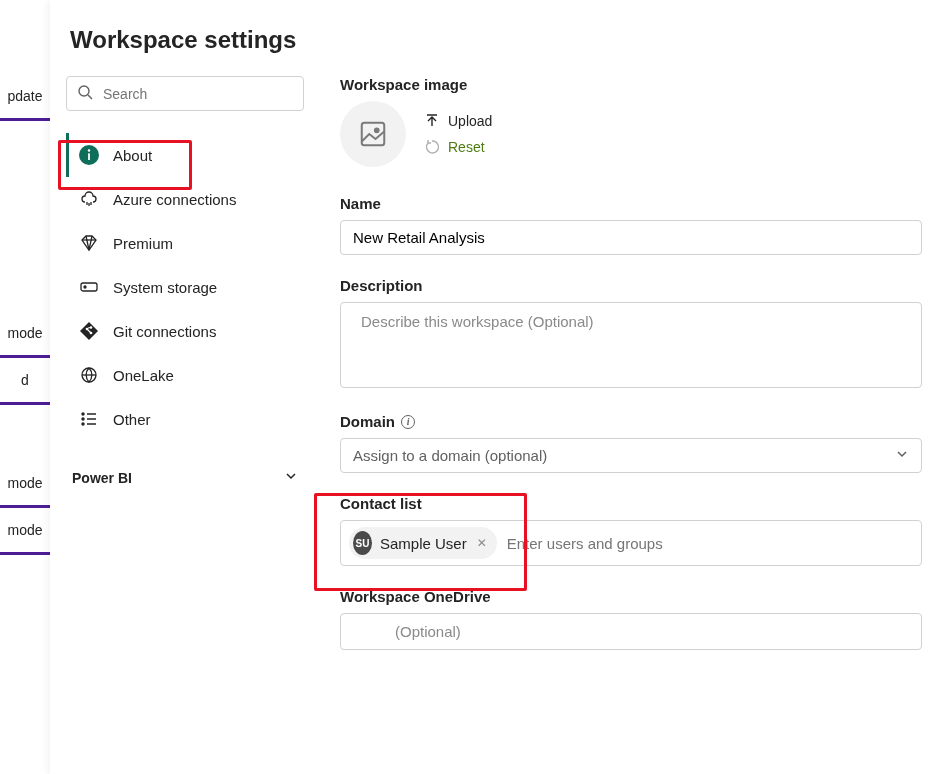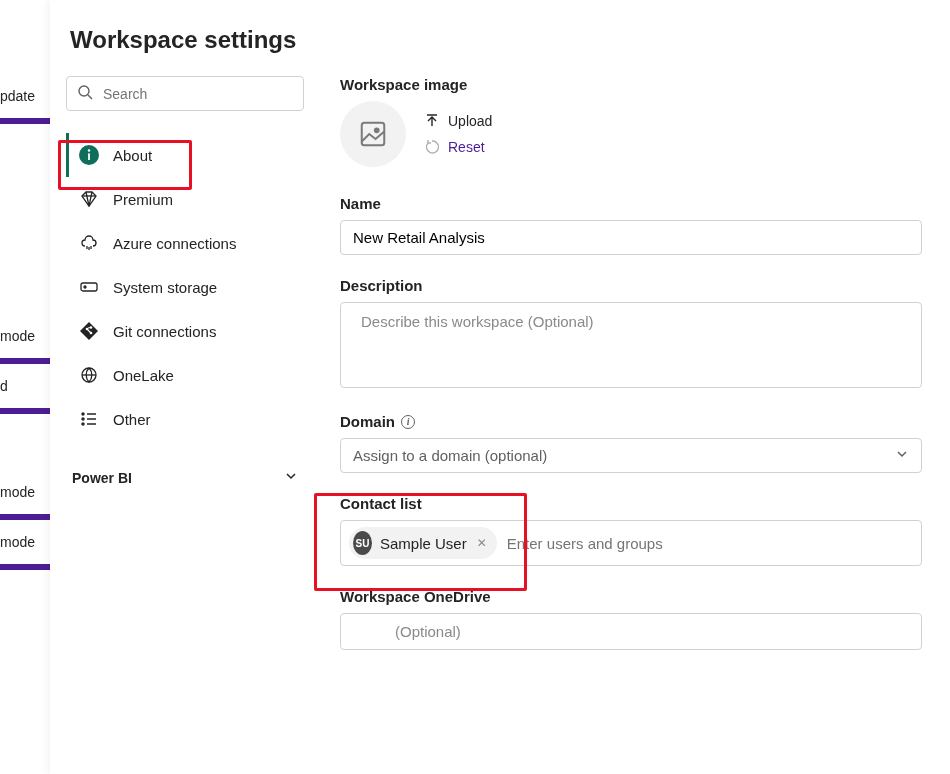--- a/index.html
+++ b/index.html
@@ -24,8 +24,8 @@
   }
   .backdrop-item {
     padding: 14px 0;
-    border-bottom: 6px solid #4c1d95;
-    text-align: left;
+    border-bottom: 3px solid #4c1d95;
+    text-align: center;
     white-space: nowrap;
     overflow: hidden;
   }

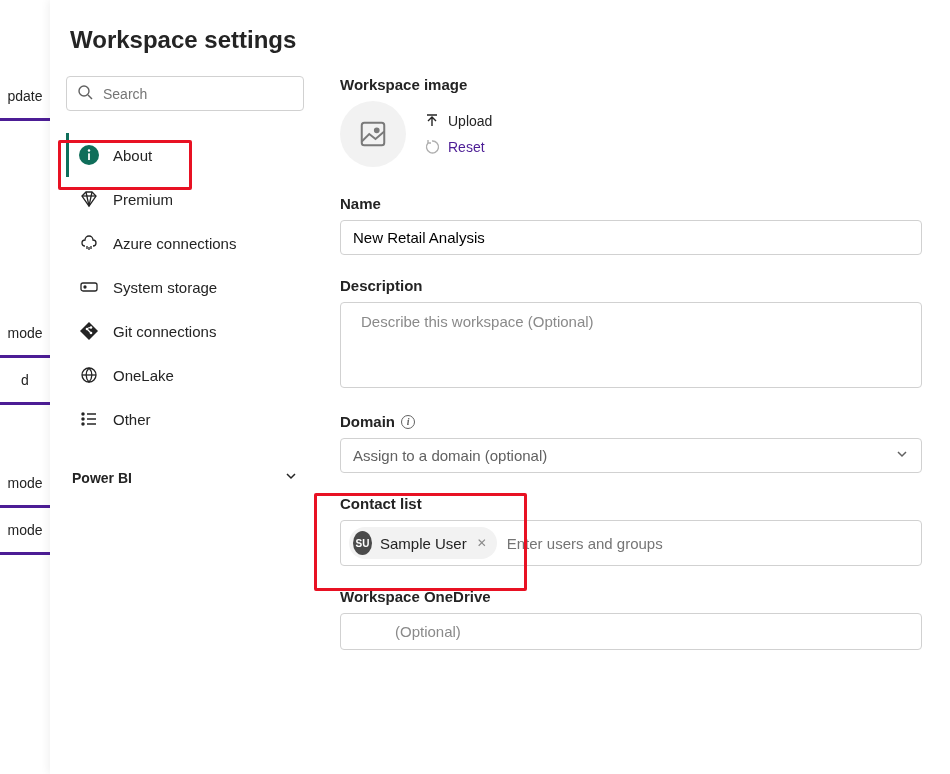--- a/index.html
+++ b/index.html
@@ -152,7 +152,7 @@
     gap: 8px;
     cursor: pointer;
   }
-  .img-action.disabled { color: #4c1d95; cursor: default; }
+  .img-action.disabled { color: #4d7c0f; cursor: default; }
   .field {
     margin-bottom: 22px;
   }

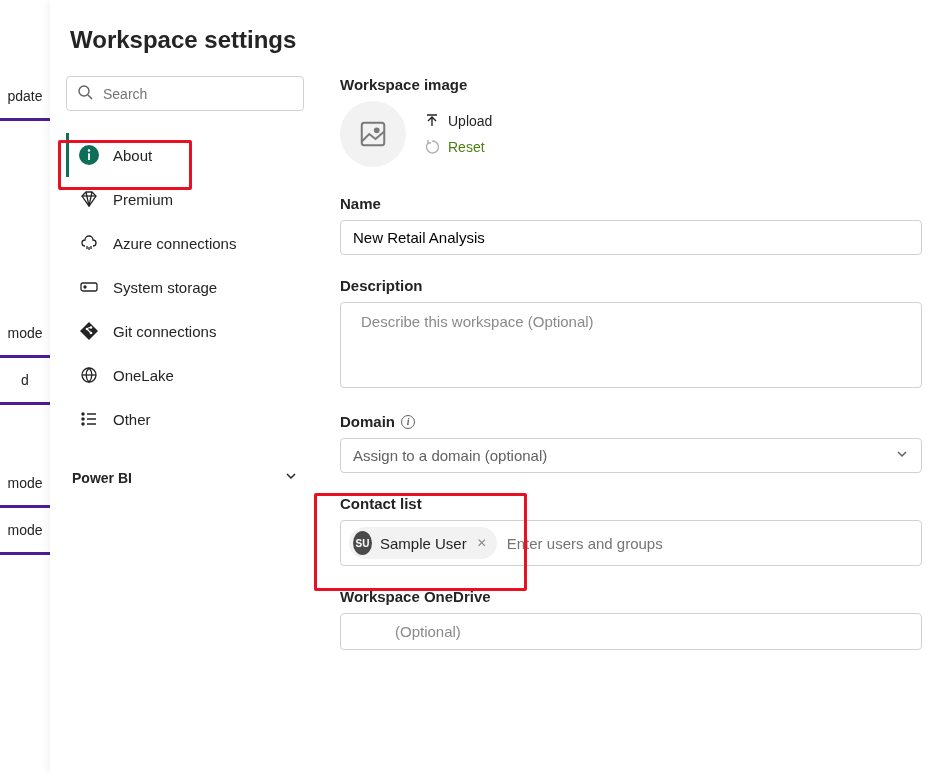--- a/index.html
+++ b/index.html
@@ -267,22 +267,22 @@
       <div class="nav-item">
         <span class="icon-slot">
           <svg width="20" height="20" viewBox="0 0 20 20" fill="none" stroke="#242424" stroke-width="1.3">
+              <path d="M6 13 A3 3 0 0 1 6 7 A4 4 0 0 1 14 7 A3 3 0 0 1 14 13"></path>
+              <path d="M8 13 L8 16 M12 13 L12 16 M10 14 L10 17"></path>
+            </svg>
+        </span>
+        <span>Azure connections</span>
+      </div>
+
+      <div class="nav-item">
+        <span class="icon-slot">
+          <svg width="20" height="20" viewBox="0 0 20 20" fill="none" stroke="#242424" stroke-width="1.3">
               <path d="M3 7 L7 3 L13 3 L17 7 L10 17 Z"></path>
               <path d="M3 7 L17 7"></path>
               <path d="M7 3 L10 17 L13 3"></path>
             </svg>
         </span>
         <span>Premium</span>
-      </div>
-
-      <div class="nav-item">
-        <span class="icon-slot">
-          <svg width="20" height="20" viewBox="0 0 20 20" fill="none" stroke="#242424" stroke-width="1.3">
-              <path d="M6 13 A3 3 0 0 1 6 7 A4 4 0 0 1 14 7 A3 3 0 0 1 14 13"></path>
-              <path d="M8 13 L8 16 M12 13 L12 16 M10 14 L10 17"></path>
-            </svg>
-        </span>
-        <span>Azure connections</span>
       </div>
 
       <div class="nav-item">

